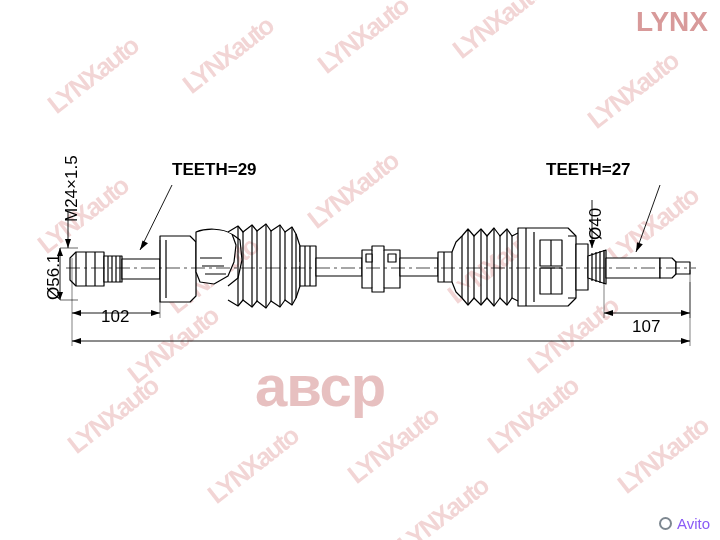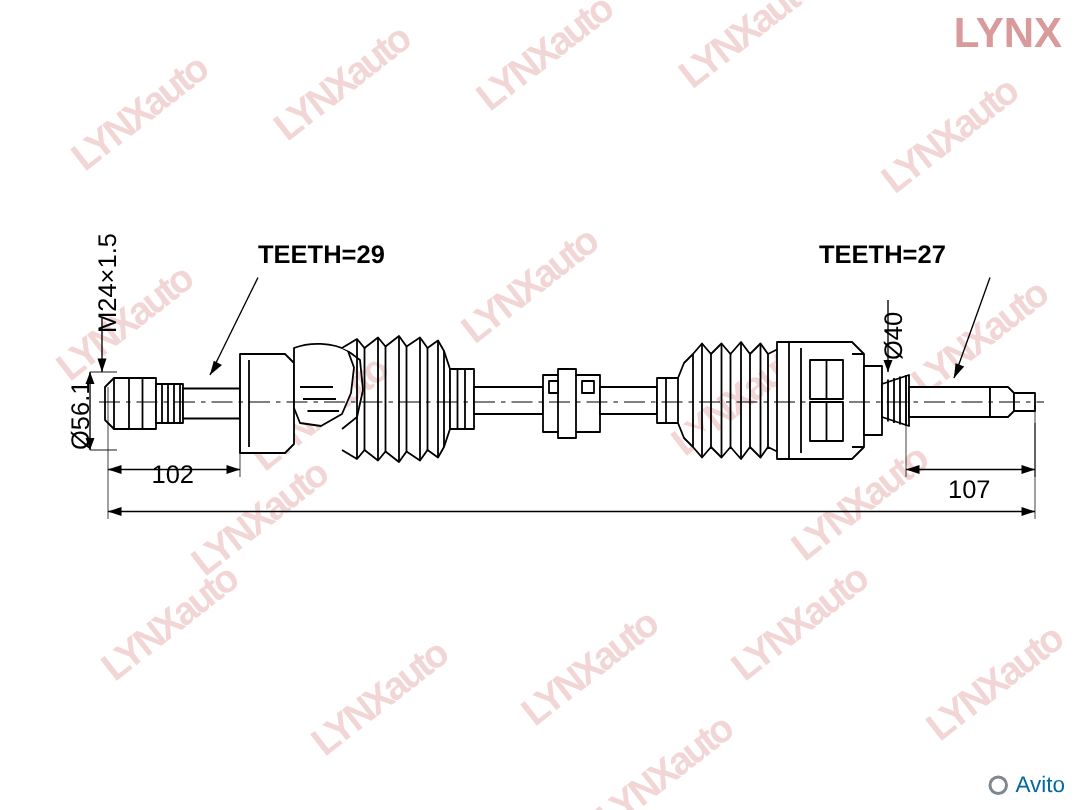--- a/index.html
+++ b/index.html
@@ -259,6 +259,7 @@
   <div class="dim-label" style="left:101px; top:307px;">102</div>
   <div class="dim-label" style="left:632px; top:317px;">107</div>
 
+  <div class="big-wm">авсp</div>
 
   <div class="avito">
     <span class="avito-ico"></span>

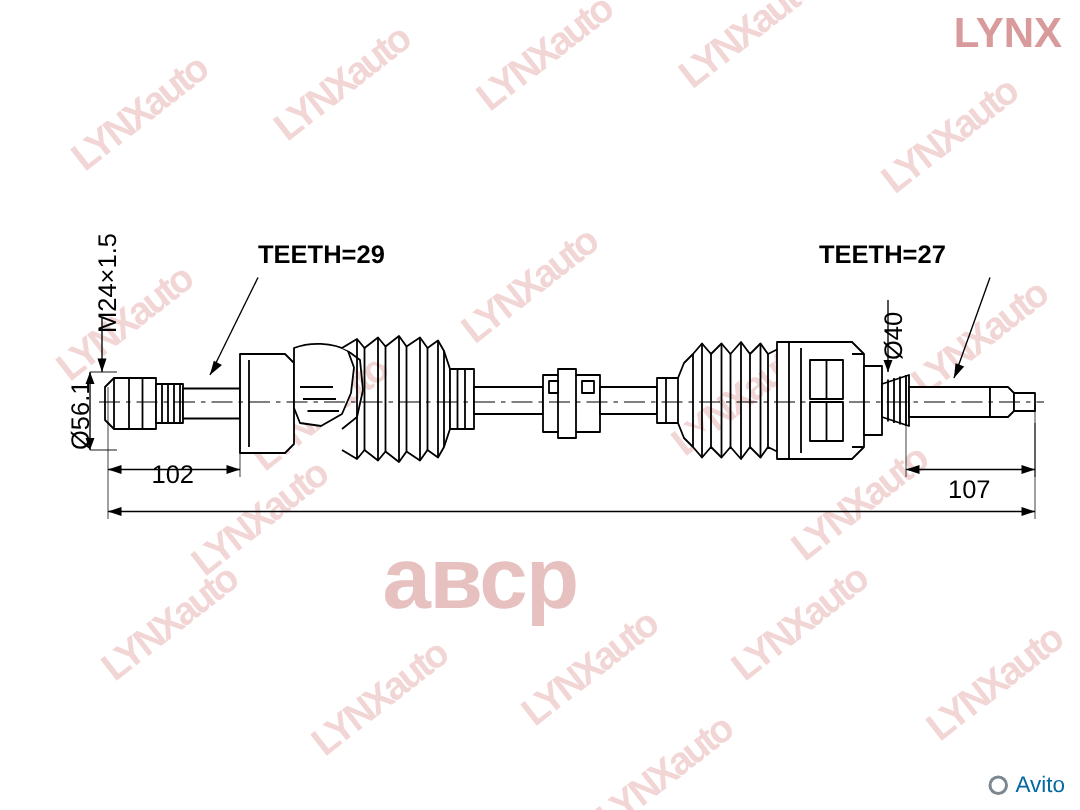--- a/index.html
+++ b/index.html
@@ -74,7 +74,7 @@
     right: 10px;
     bottom: 8px;
     font-size: 15px;
-    color: #0369a1;
+    color: #8b5cf6;
     display: flex;
     align-items: center;
     gap: 5px;

